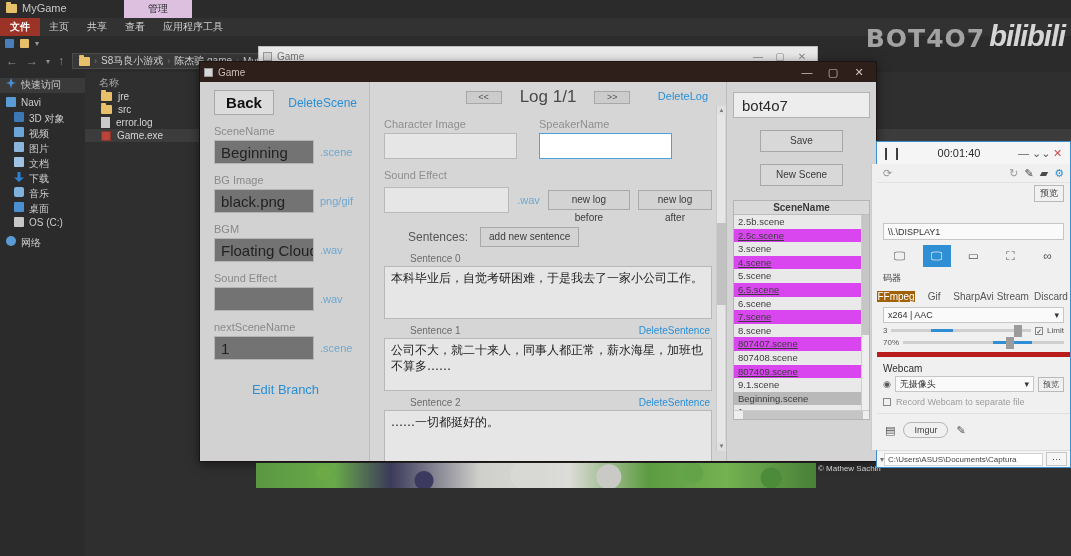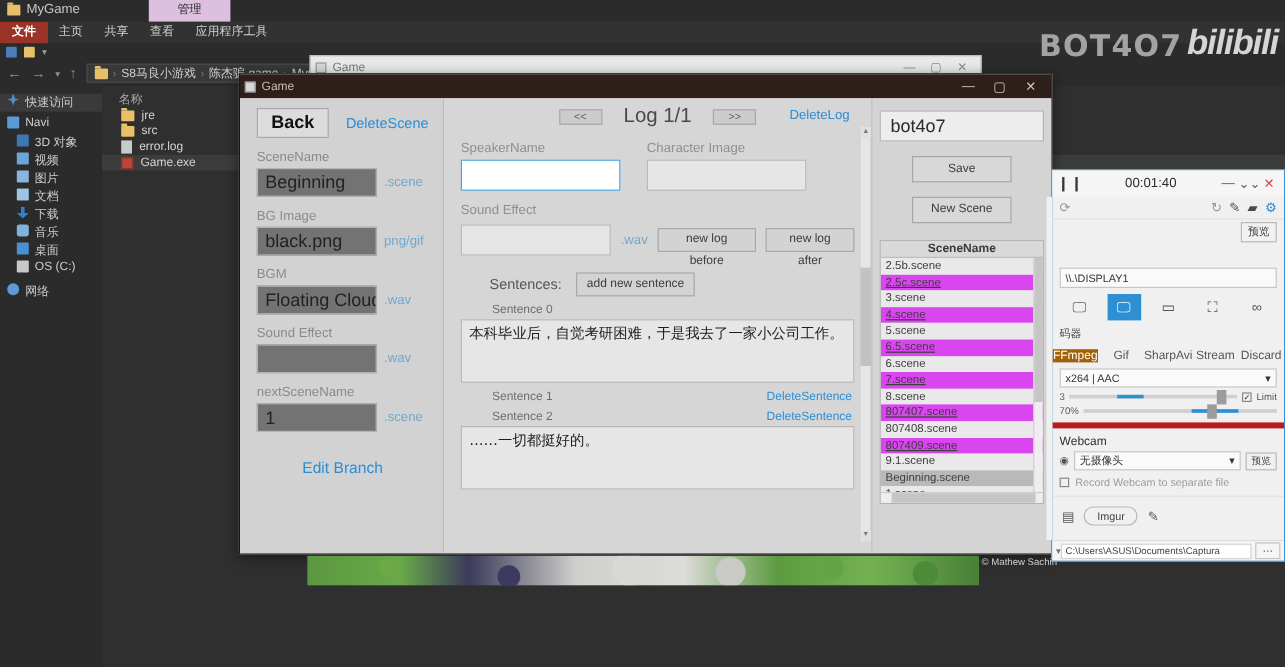--- a/index.html
+++ b/index.html
@@ -359,12 +359,12 @@
 
       <div class="row2">
         <div>
+          <div class="f-lbl2">Character Image</div>
+          <div class="in-big"></div>
+        </div>
+        <div>
           <div class="f-lbl2">SpeakerName</div>
           <div class="in-big focus"></div>
-        </div>
-        <div>
-          <div class="f-lbl2">Character Image</div>
-          <div class="in-big"></div>
         </div>
       </div>
 

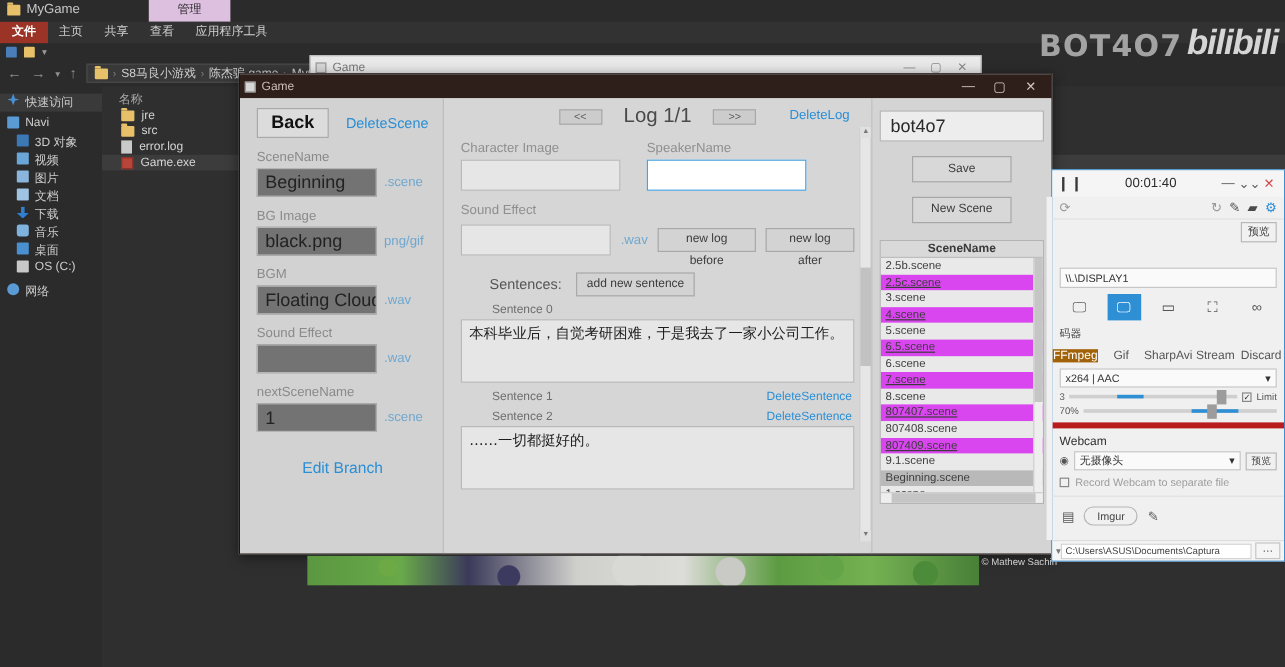--- a/index.html
+++ b/index.html
@@ -389,6 +389,7 @@
       <div class="sent-blk">
         <div class="sent-cap">Sentence 1</div>
         <div class="sent-del">DeleteSentence</div>
+        <div class="sent-ta">公司不大，就二十来人，同事人都正常，薪水海星，加班也不算多……</div>
       </div>
 
       <div class="sent-blk">

